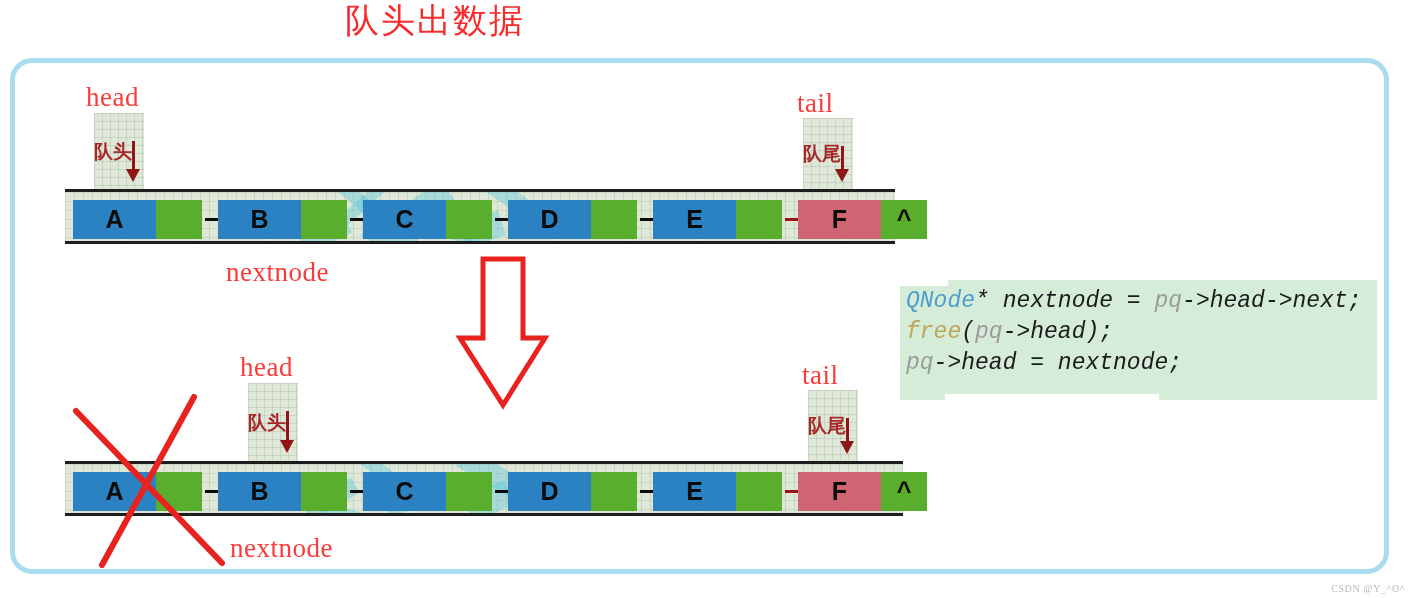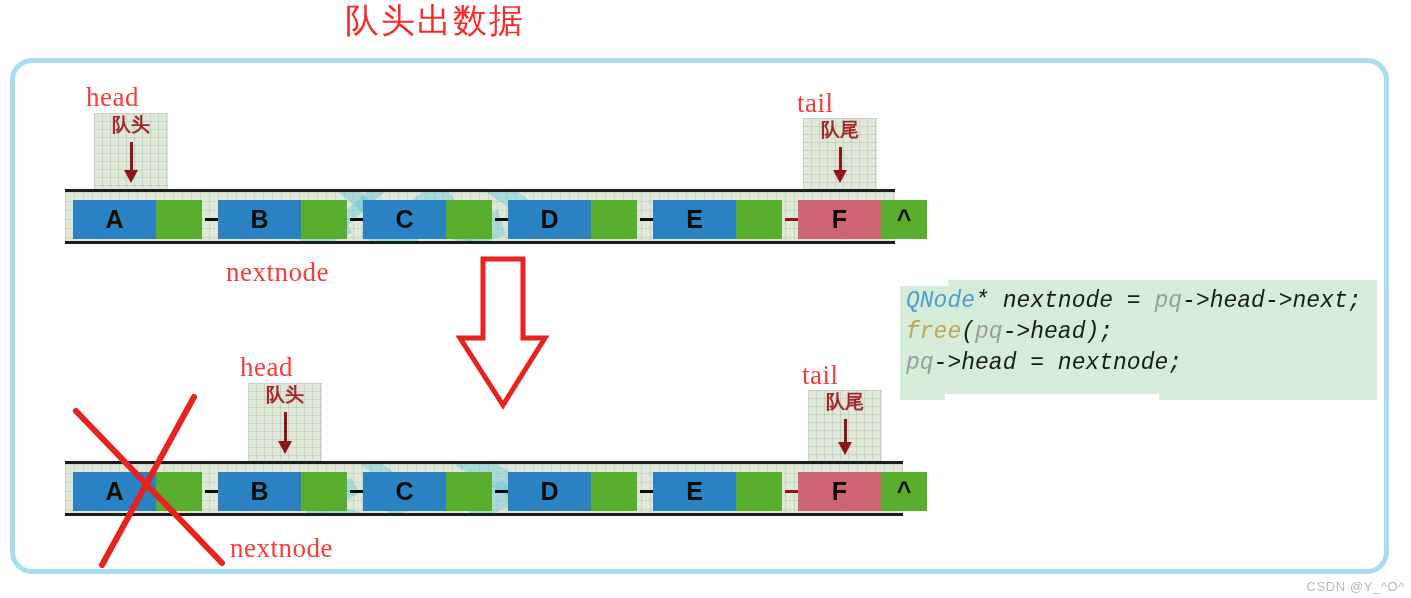--- a/index.html
+++ b/index.html
@@ -102,14 +102,14 @@
   
   .callout {
     position: absolute;
-    width: 74px;
+    width: 50px;
     background-color: #dfe8d8;
     background-image:
       linear-gradient(to right, rgba(120,150,120,.22) 1px, transparent 1px),
       linear-gradient(to bottom, rgba(120,150,120,.22) 1px, transparent 1px);
     background-size: 8px 8px, 8px 8px;
     display: flex;
-    flex-direction: column;
+    flex-direction: row;
     align-items: center;
     padding-top: 2px;
     box-sizing: border-box;

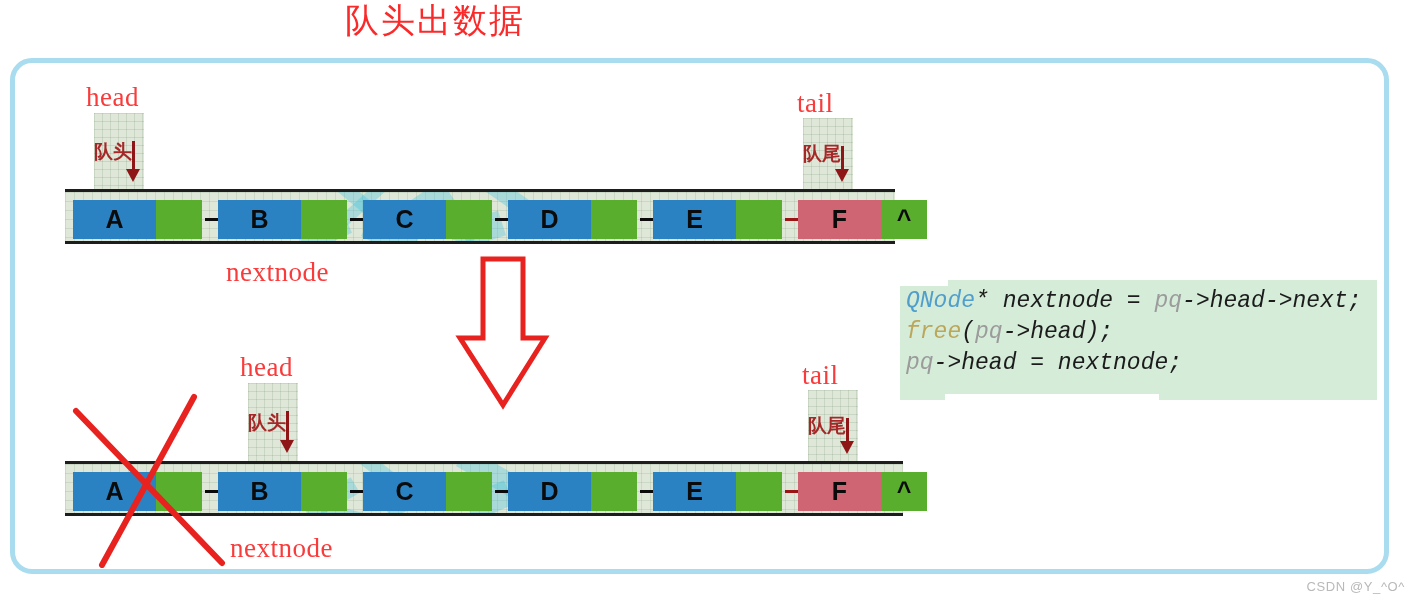--- a/index.html
+++ b/index.html
@@ -198,8 +198,8 @@
     position: absolute;
     right: 6px;
     bottom: 4px;
-    font-family: Liberation Sans, sans-serif;
-    font-size: 13px;
+    font-family: Liberation Serif, serif;
+    font-size: 10px;
     color: #b9b9b9;
     letter-spacing: .6px;
     white-space: nowrap;

